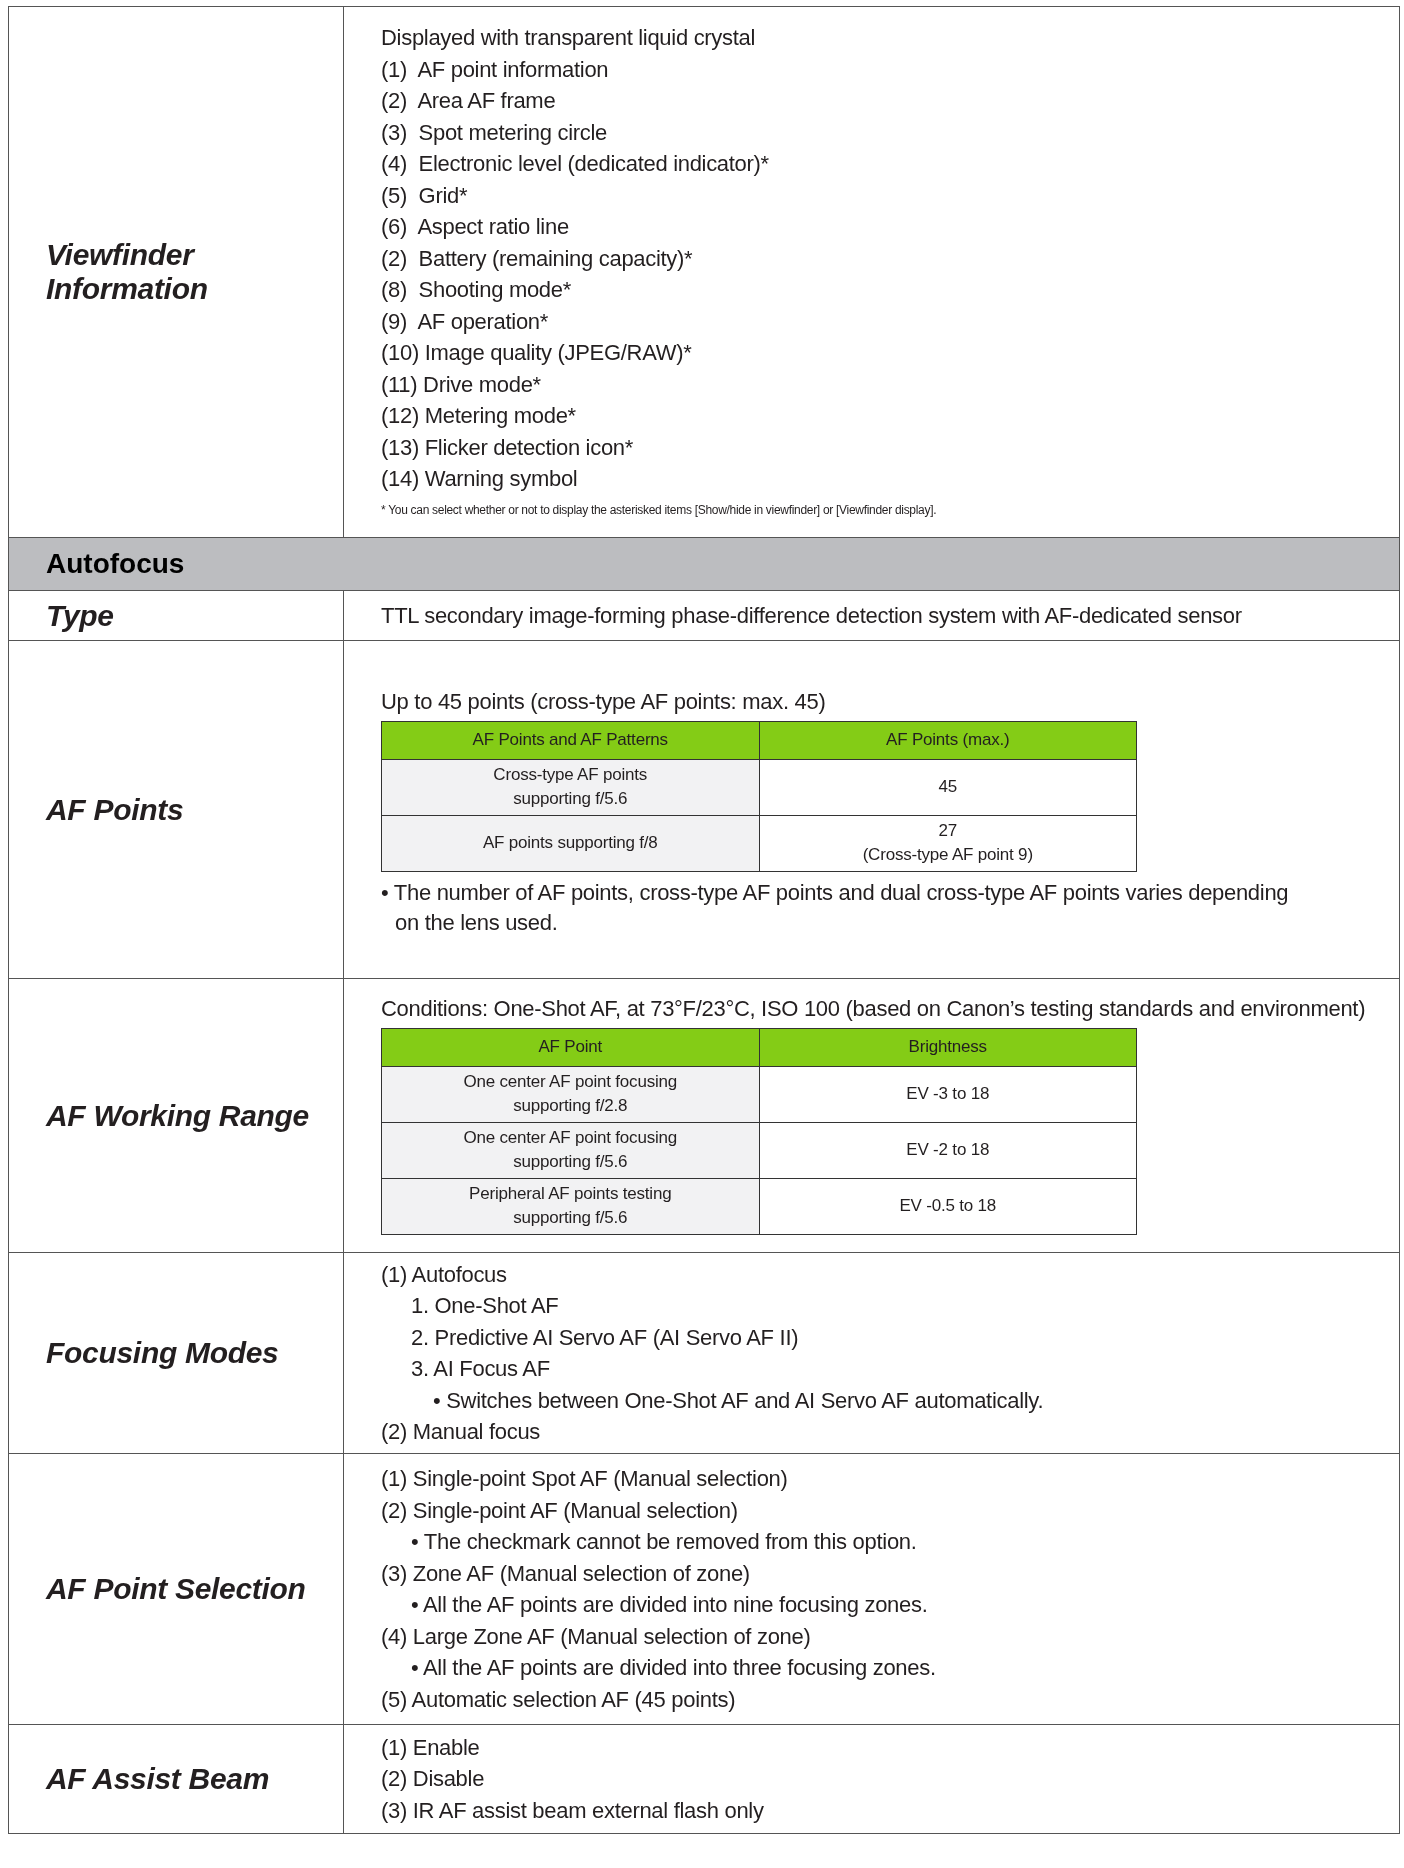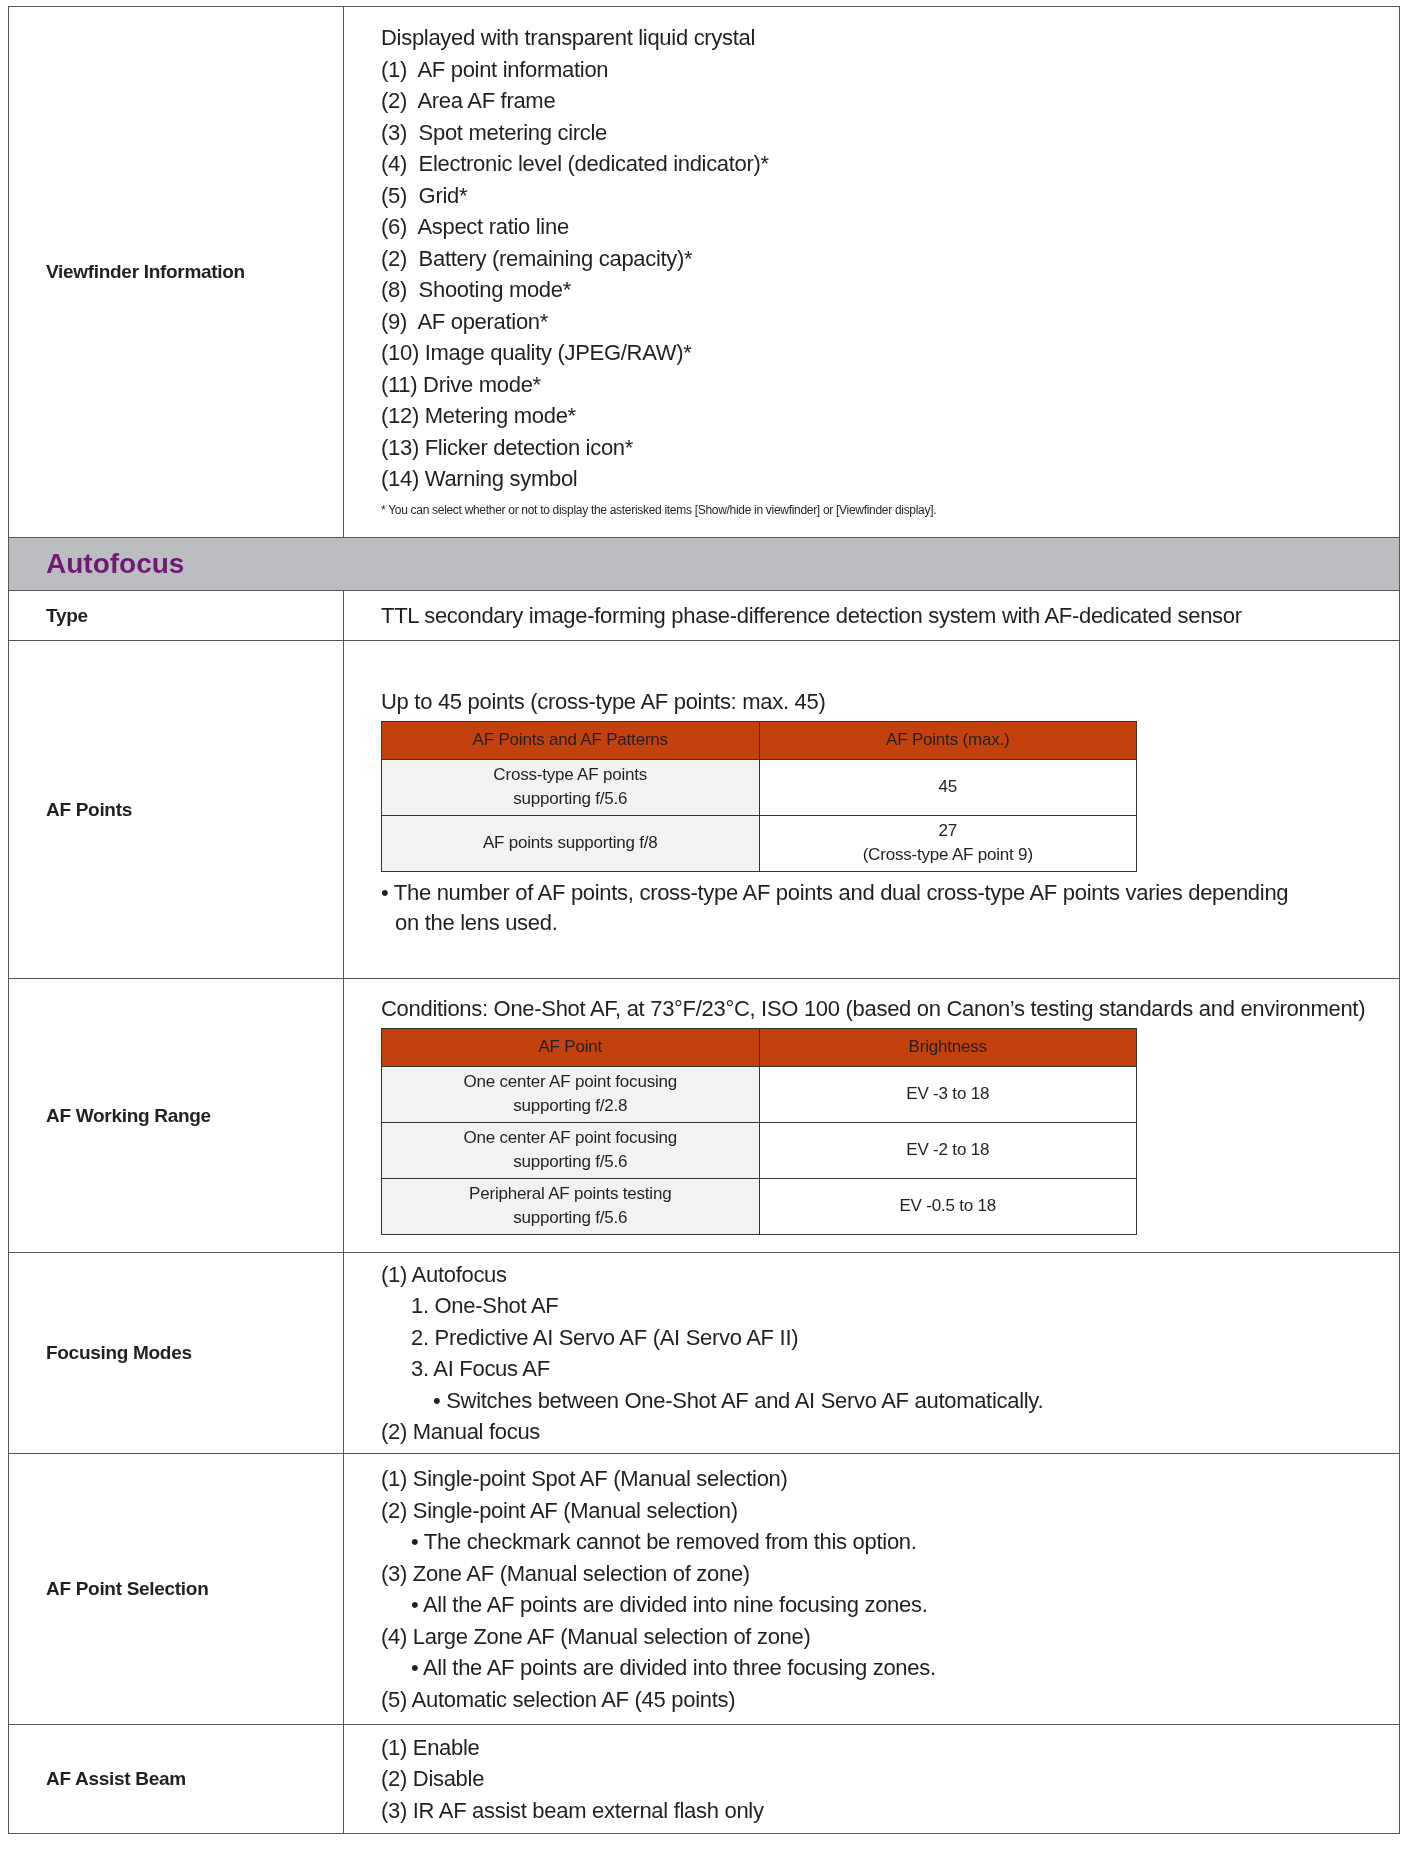--- a/index.html
+++ b/index.html
@@ -6,7 +6,7 @@
   body { width:1404px; height:1868px; position:relative; font-family:"Liberation Sans", sans-serif; color:#231f20; overflow:hidden; }
   .spec { position:absolute; left:8px; top:6px; width:1392px; border-collapse:collapse; table-layout:fixed; }
   .spec td { border:1.5px solid #555; vertical-align:middle; }
-  .spec .label { width:296px; padding-left:37px; font-weight:bold; font-size:19px; letter-spacing:-0.3px; }
+  .spec .label { width:296px; padding-left:37px; font-weight:bold; font-size:30px; letter-spacing:-0.3px;font-style:italic; }
   .spec .val { padding-left:37px; font-size:22px; letter-spacing:-0.3px; }
   .spec .section td { background:#bcbdc0; color:#701a75; font-weight:bold; font-size:28px; height:50px; padding-left:37px; border-left:1.5px solid #555; border-right:1.5px solid #555; }
   .lines div { line-height:31.5px; white-space:nowrap; }

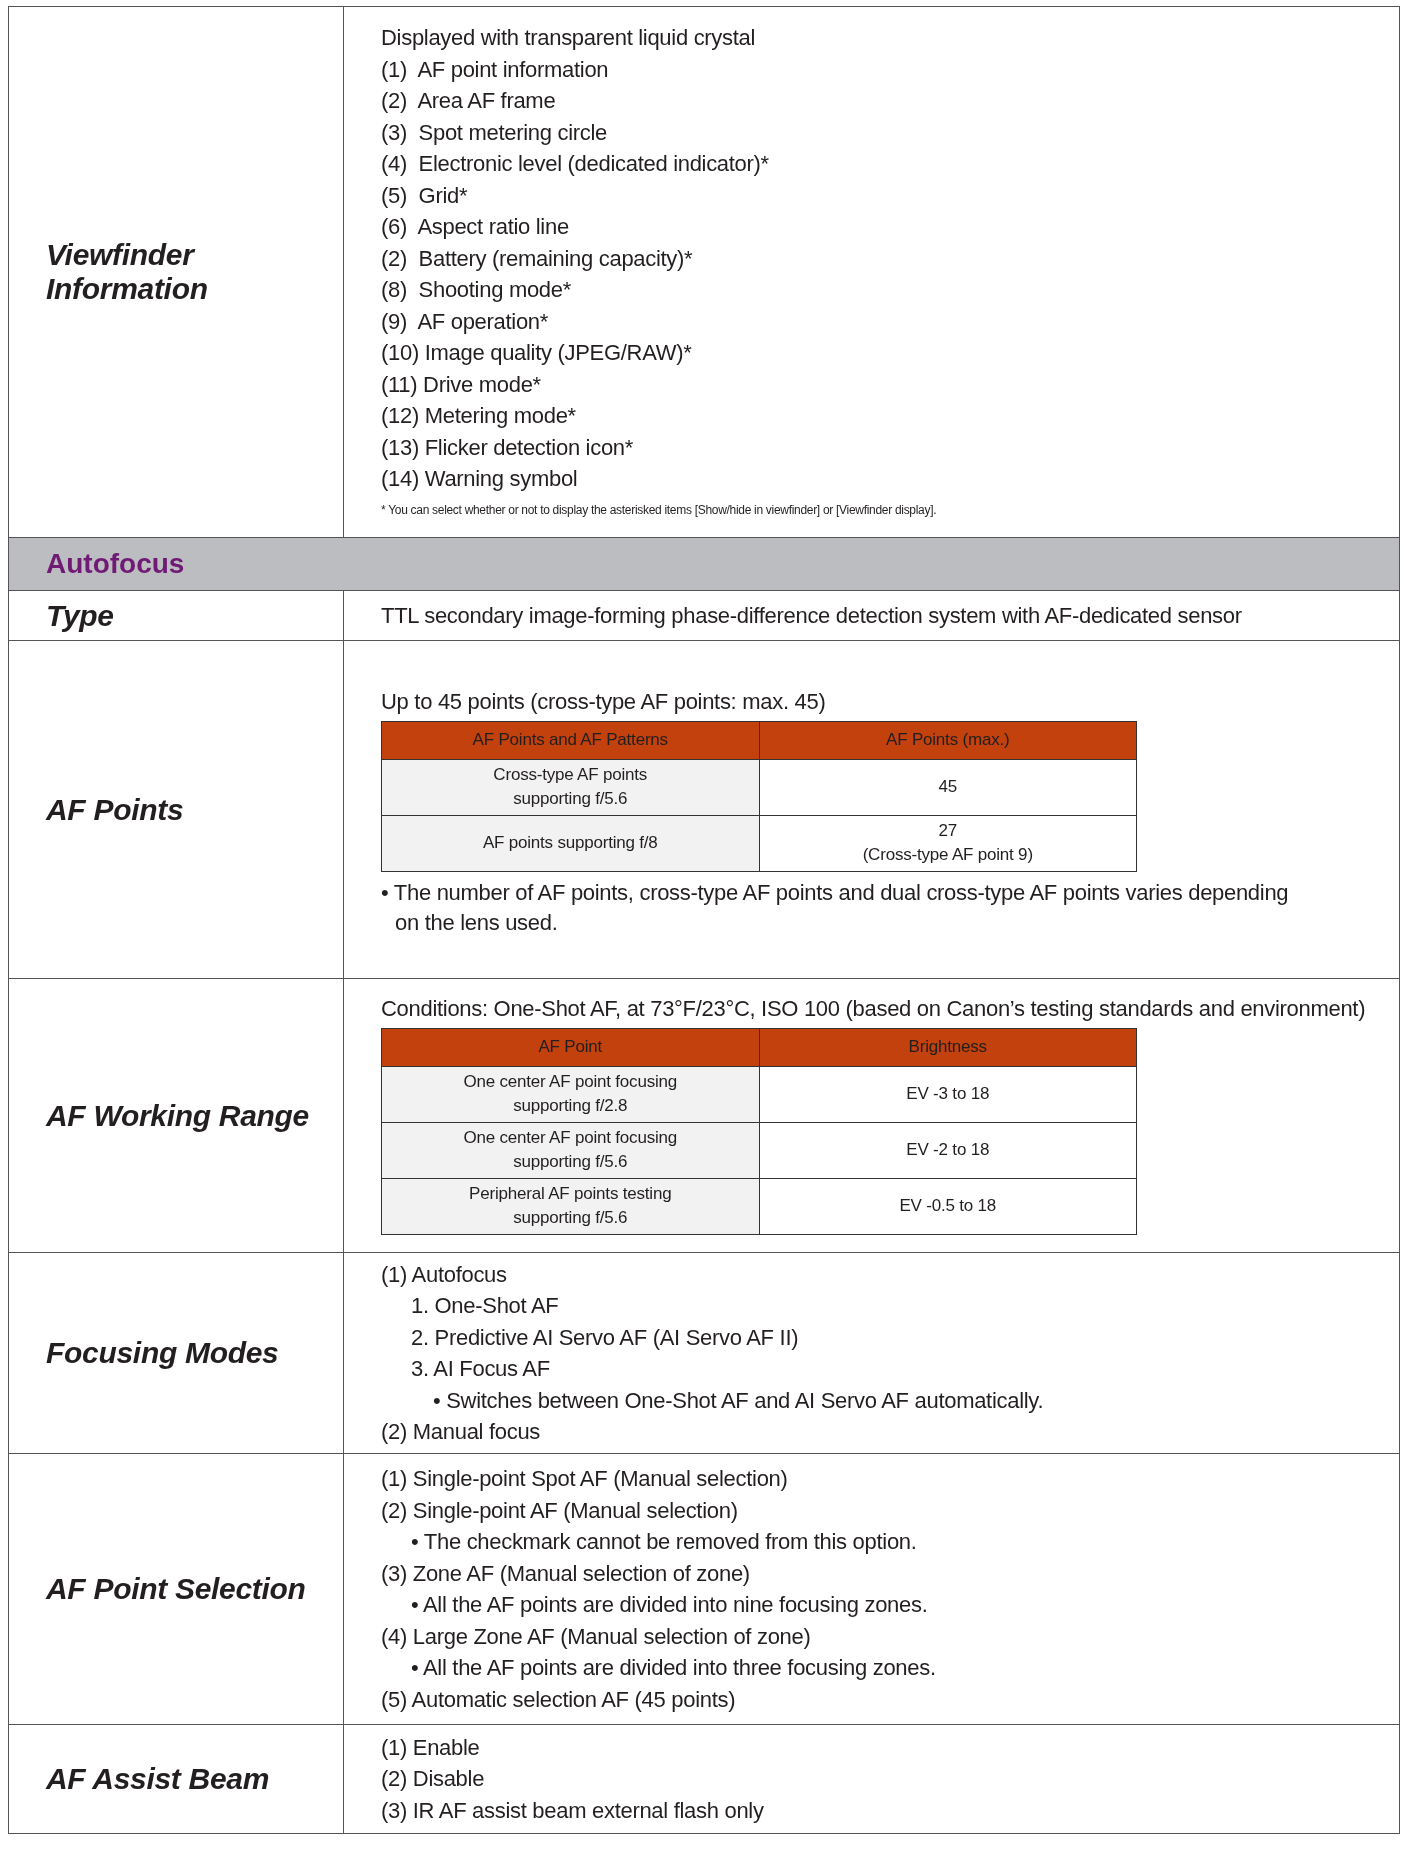--- a/index.html
+++ b/index.html
@@ -8,7 +8,7 @@
   .spec td { border:1.5px solid #555; vertical-align:middle; }
   .spec .label { width:296px; padding-left:37px; font-weight:bold; font-size:30px; letter-spacing:-0.3px;font-style:italic; }
   .spec .val { padding-left:37px; font-size:22px; letter-spacing:-0.3px; }
-  .spec .section td { background:#bcbdc0; color:#701a75; font-weight:bold; font-size:28px; height:50px; padding-left:37px; border-left:1.5px solid #555; border-right:1.5px solid #555; }
+  .spec .section td { background:#bcbdc0; color:#000000; font-weight:bold; font-size:28px; height:50px; padding-left:37px; border-left:1.5px solid #555; border-right:1.5px solid #555; }
   .lines div { line-height:31.5px; white-space:nowrap; }
   .note { font-size:12px; line-height:24px; letter-spacing:-0.3px; }
   .ind1 { padding-left:30px; }

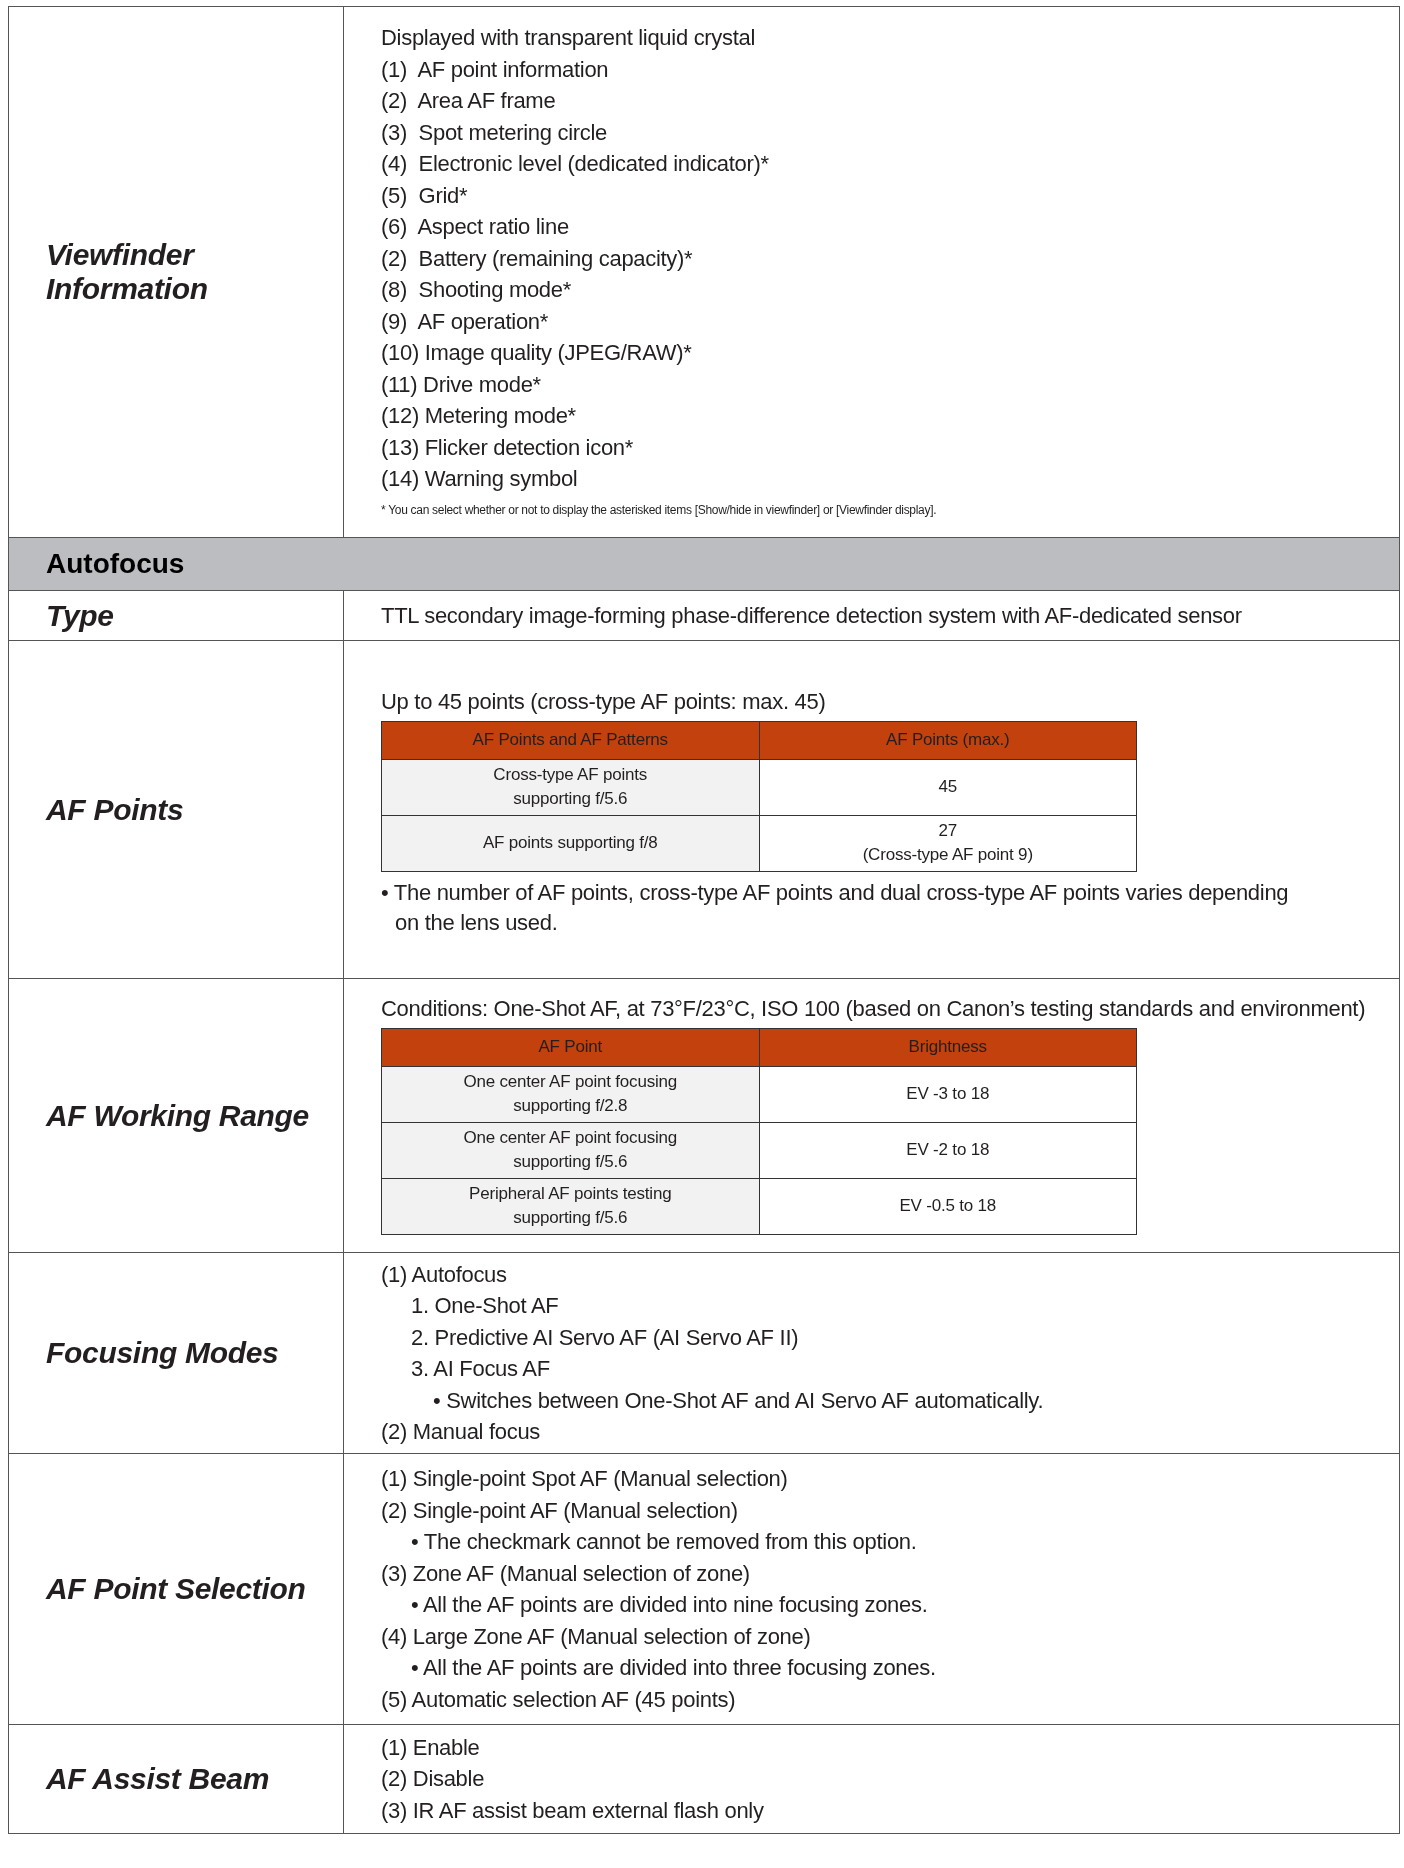--- a/index.html
+++ b/index.html
@@ -15,7 +15,7 @@
   .ind2 { padding-left:52px; }
   .inner { border-collapse:collapse; margin:4px 0 6px 0; width:756px; table-layout:fixed; }
   .inner th, .inner td { border:1.3px solid #333 !important; font-size:17px; text-align:center; font-weight:normal; padding:0; letter-spacing:-0.2px; }
-  .inner th { background:#c2410c; height:37px; }
+  .inner th { background:#84cc16; height:37px; }
   .inner td.k { background:#f2f2f3; width:370px; padding-left:0; }
   .inner td { height:55px; line-height:24px; }
   .inner td .s { display:block; }

